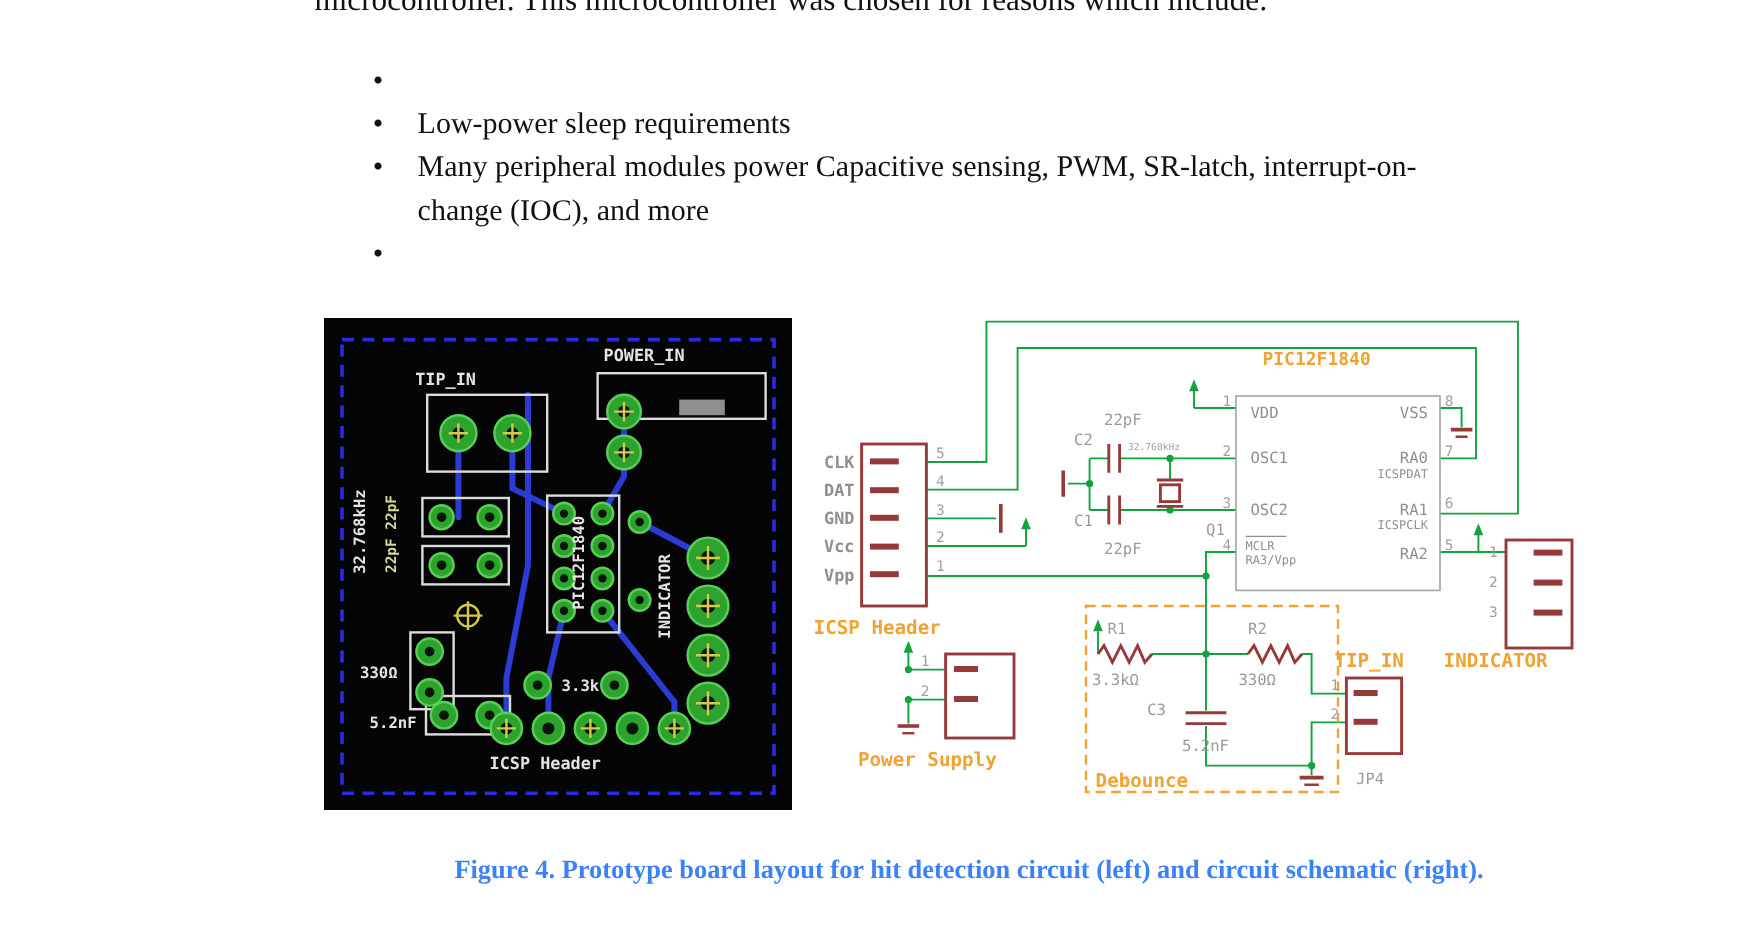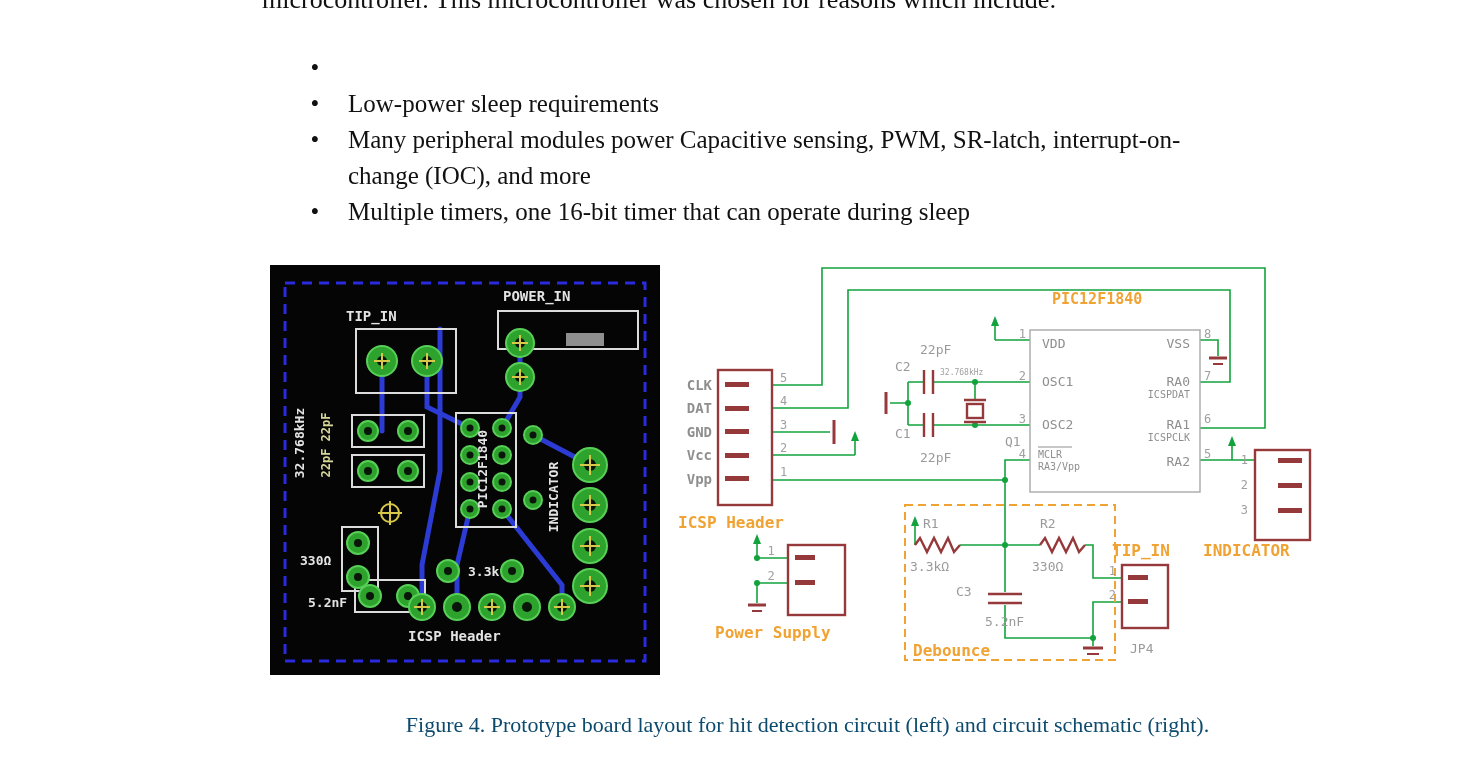--- a/index.html
+++ b/index.html
@@ -70,7 +70,6 @@
   </li>
   <li>
     <span class="marker">•</span>
-    <span>Multiple timers, one 16-bit timer that can operate during sleep</span>
   </li>
 </ul>
 

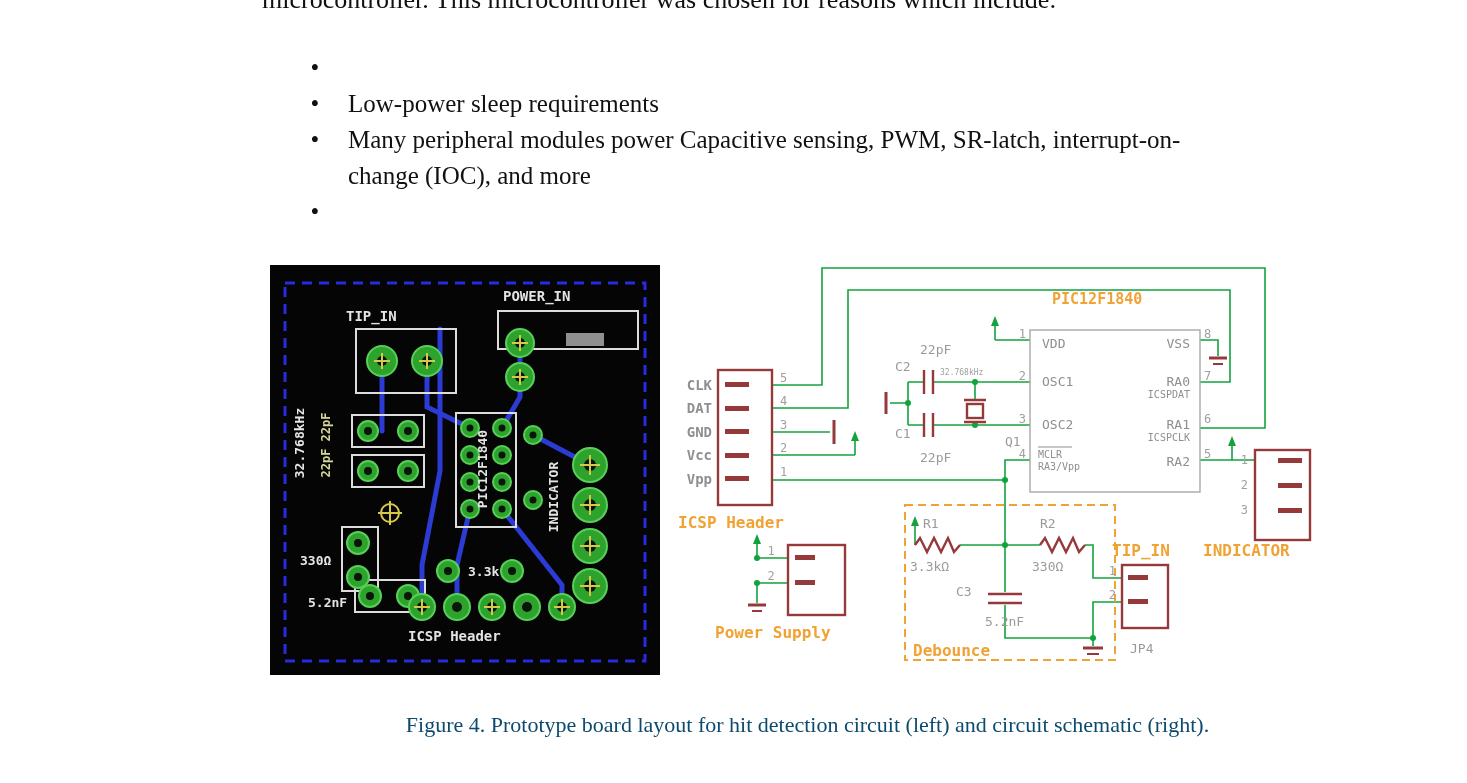--- a/index.html
+++ b/index.html
@@ -17,7 +17,7 @@
   .pcb-svg{position:absolute;left:270px;top:265px;}
   .sch-svg{position:absolute;left:670px;top:262px;}
   .caption{position:absolute;left:270px;top:712px;width:1075px;text-align:center;
-    font-weight:normal;font-size:22px;color:#0c4a6e;}
+    font-weight:bold;font-size:22px;color:#3b82f6;}
   
   .sch text{font-family:"DejaVu Sans Mono","Liberation Mono",monospace;}
   .t-orange{fill:#f0a232;font-size:16px;font-weight:bold;}

